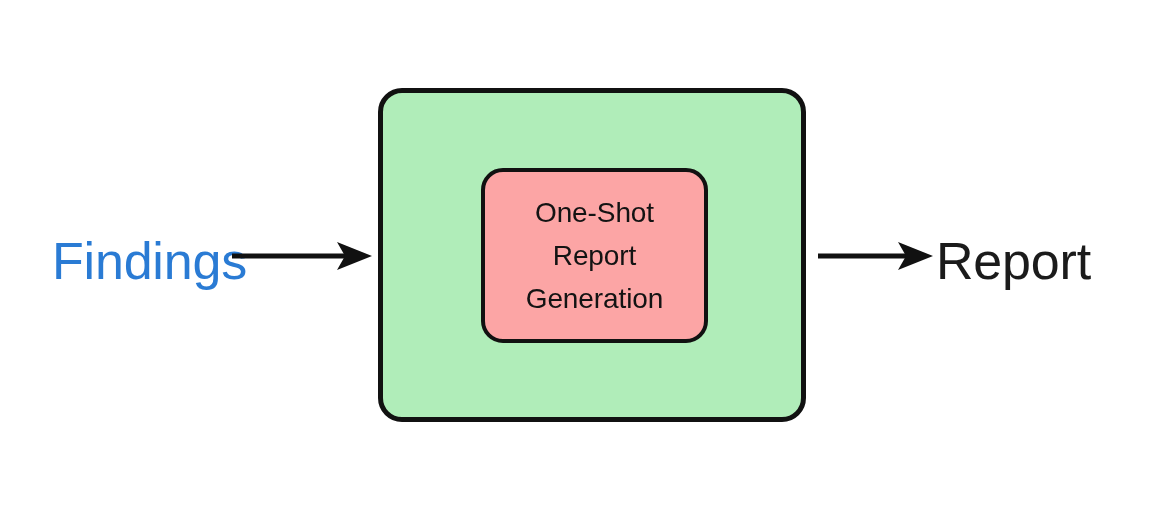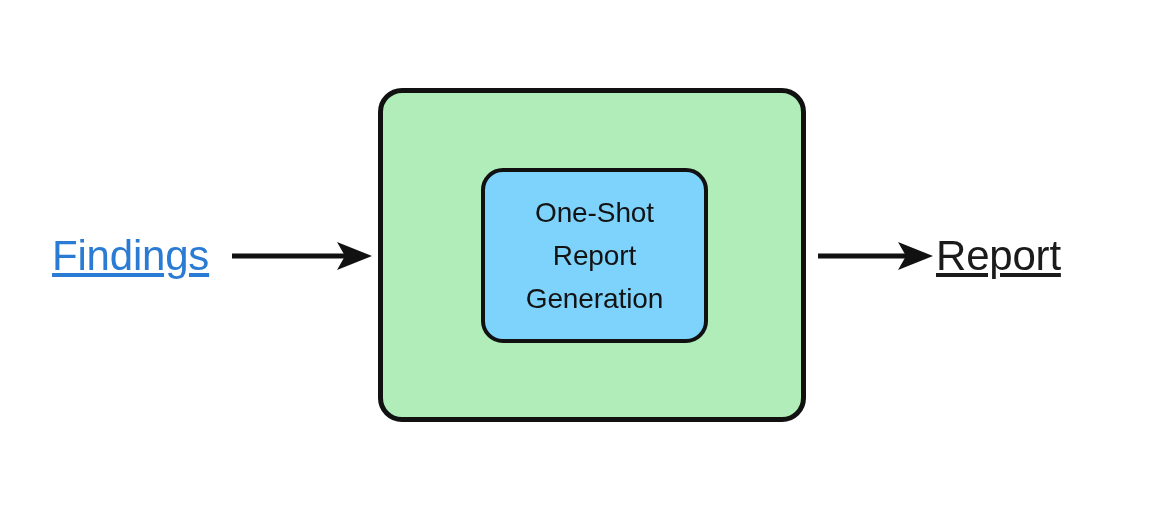--- a/index.html
+++ b/index.html
@@ -72,7 +72,7 @@
     width: 227px;
     height: 175px;
     box-sizing: border-box;
-    background: #7dd3fc;
+    background: #fca5a5;
     border: 4px solid #111111;
     border-radius: 22px;
     display: flex;

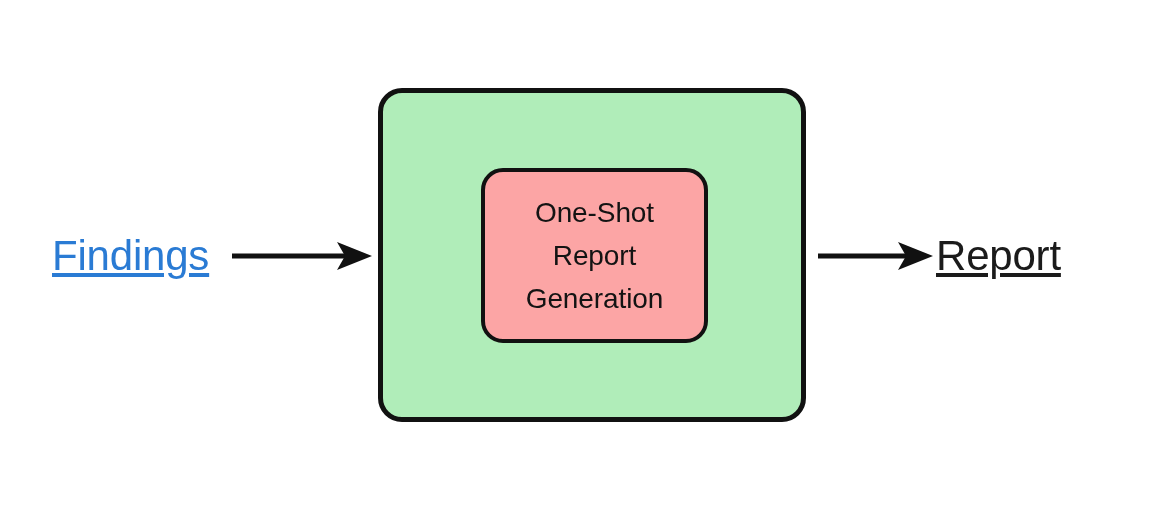--- a/index.html
+++ b/index.html
@@ -24,11 +24,10 @@
   .edge-label {
     position: absolute;
     white-space: nowrap;
-    font-size: 42px;
+    font-size: 52px;
     font-weight: 400;
     letter-spacing: -0.2px;
     line-height: 1;
-    text-decoration: underline;
   }
   #input-label {
     left: 52px;

